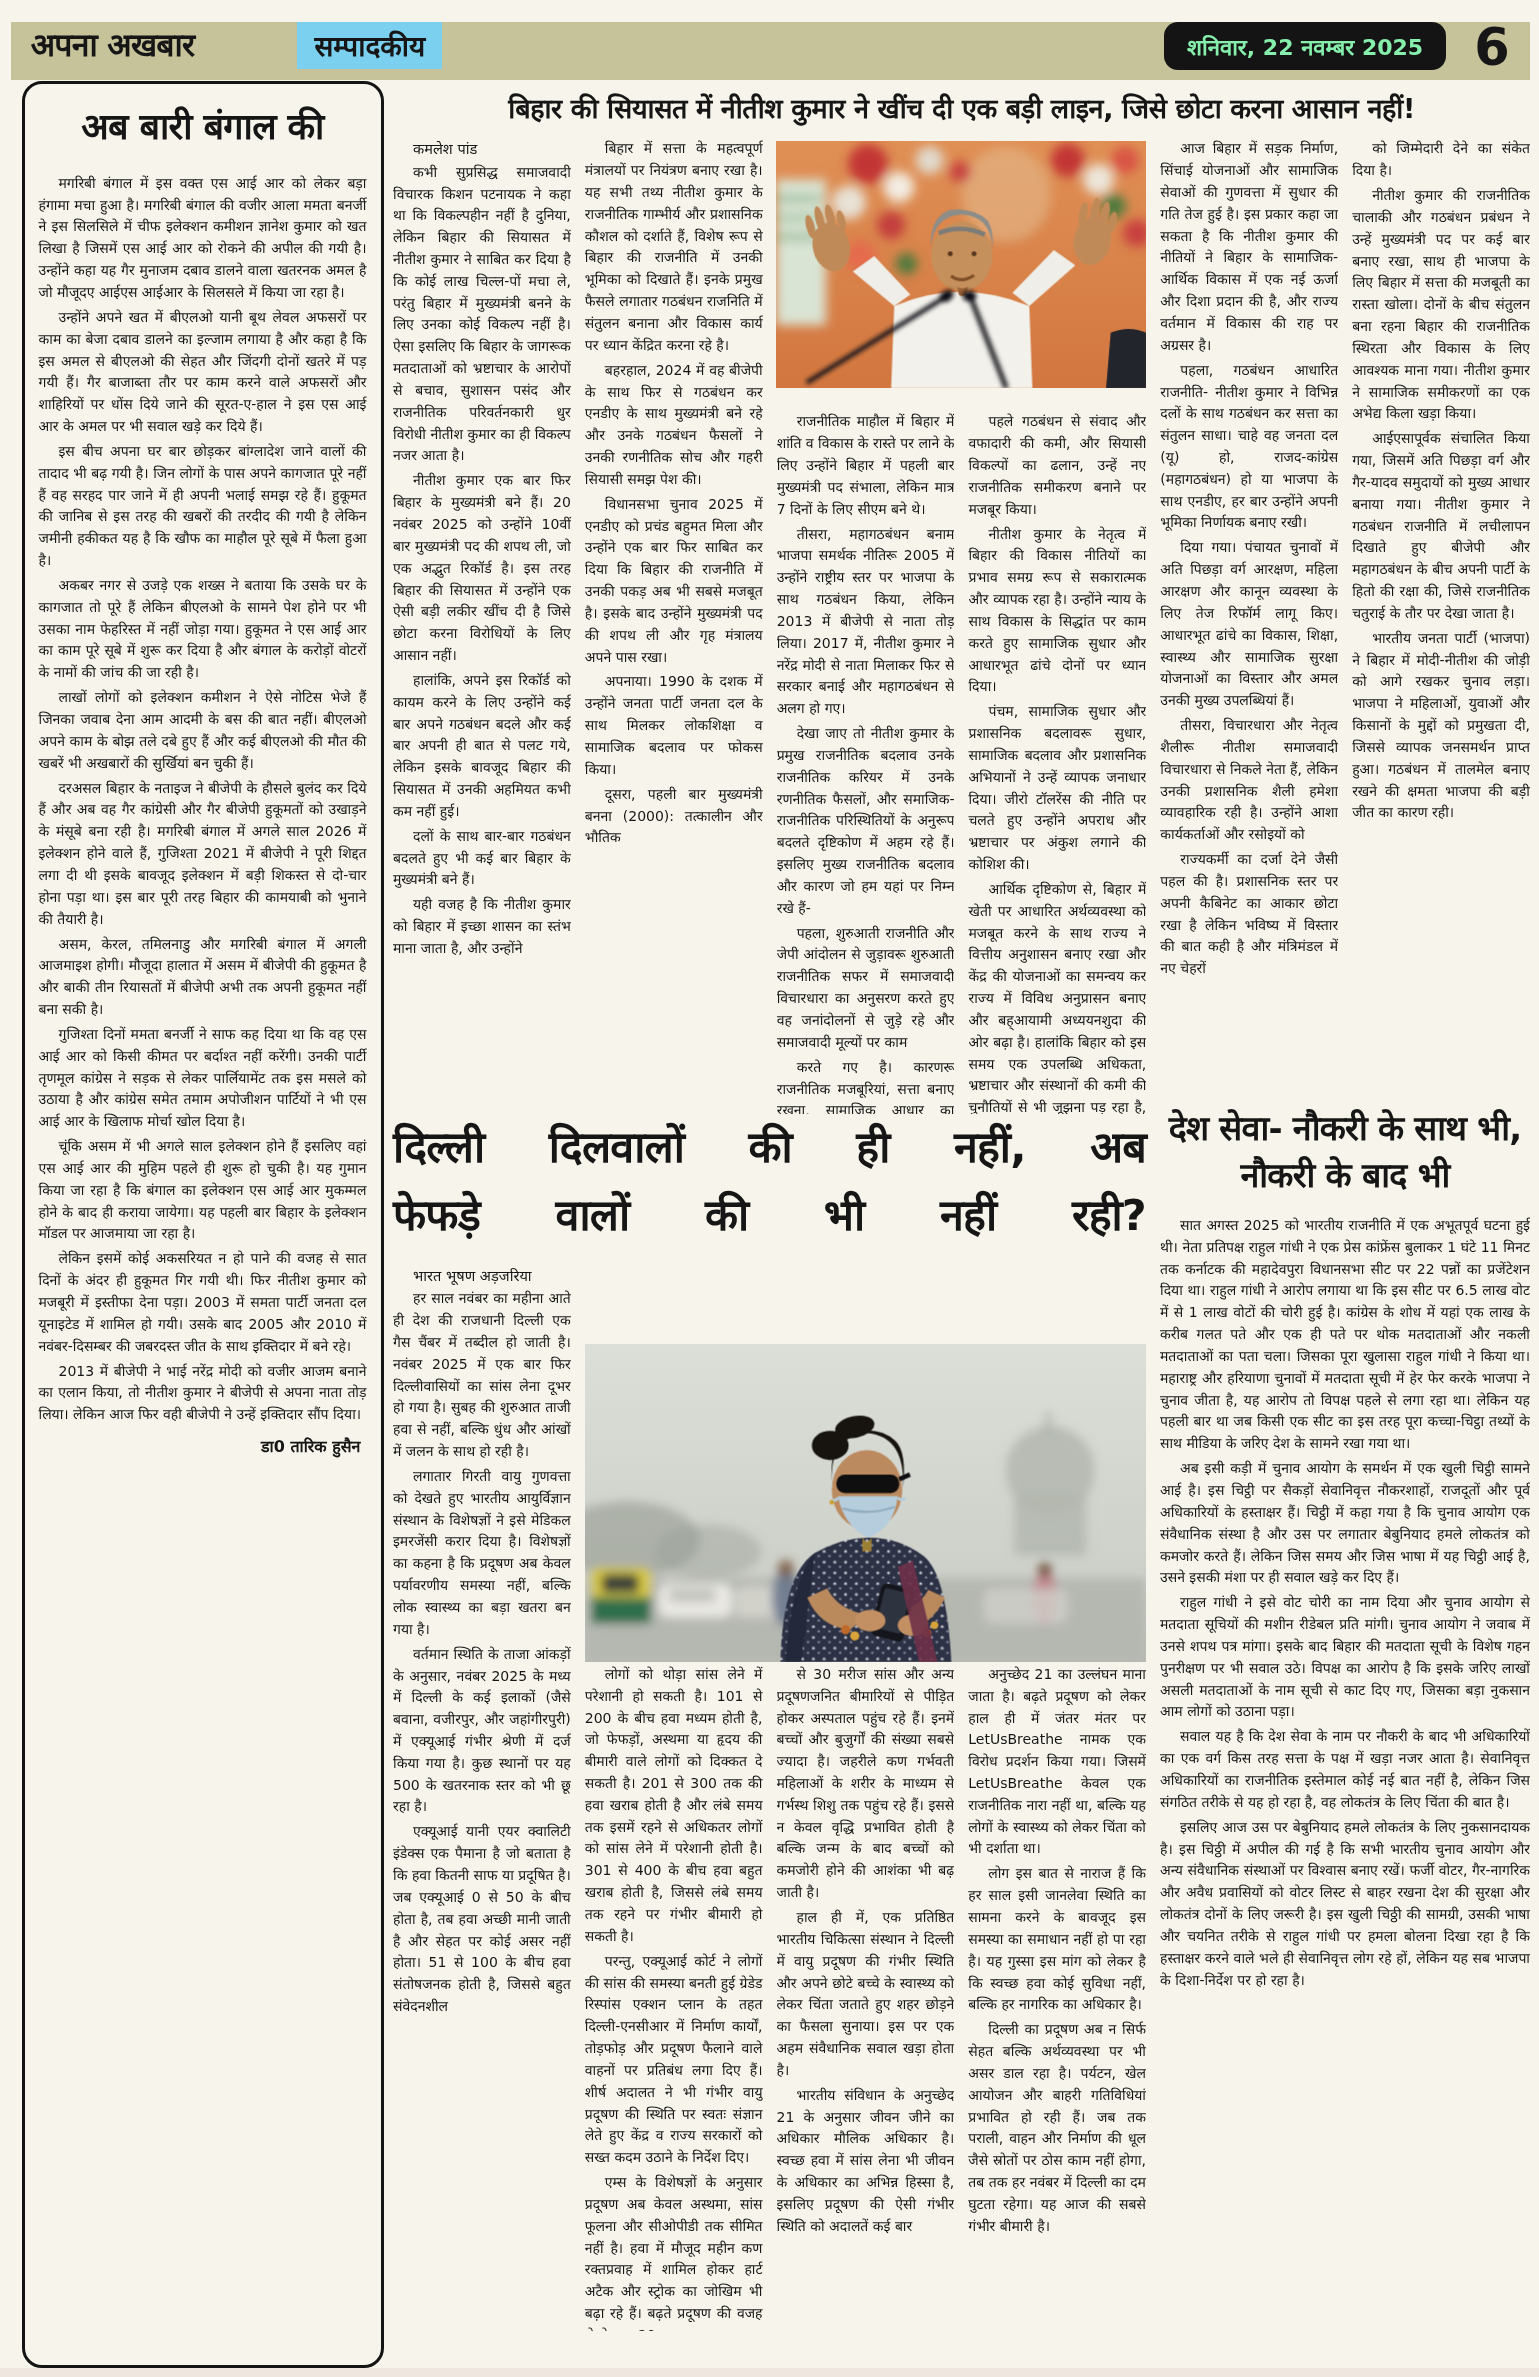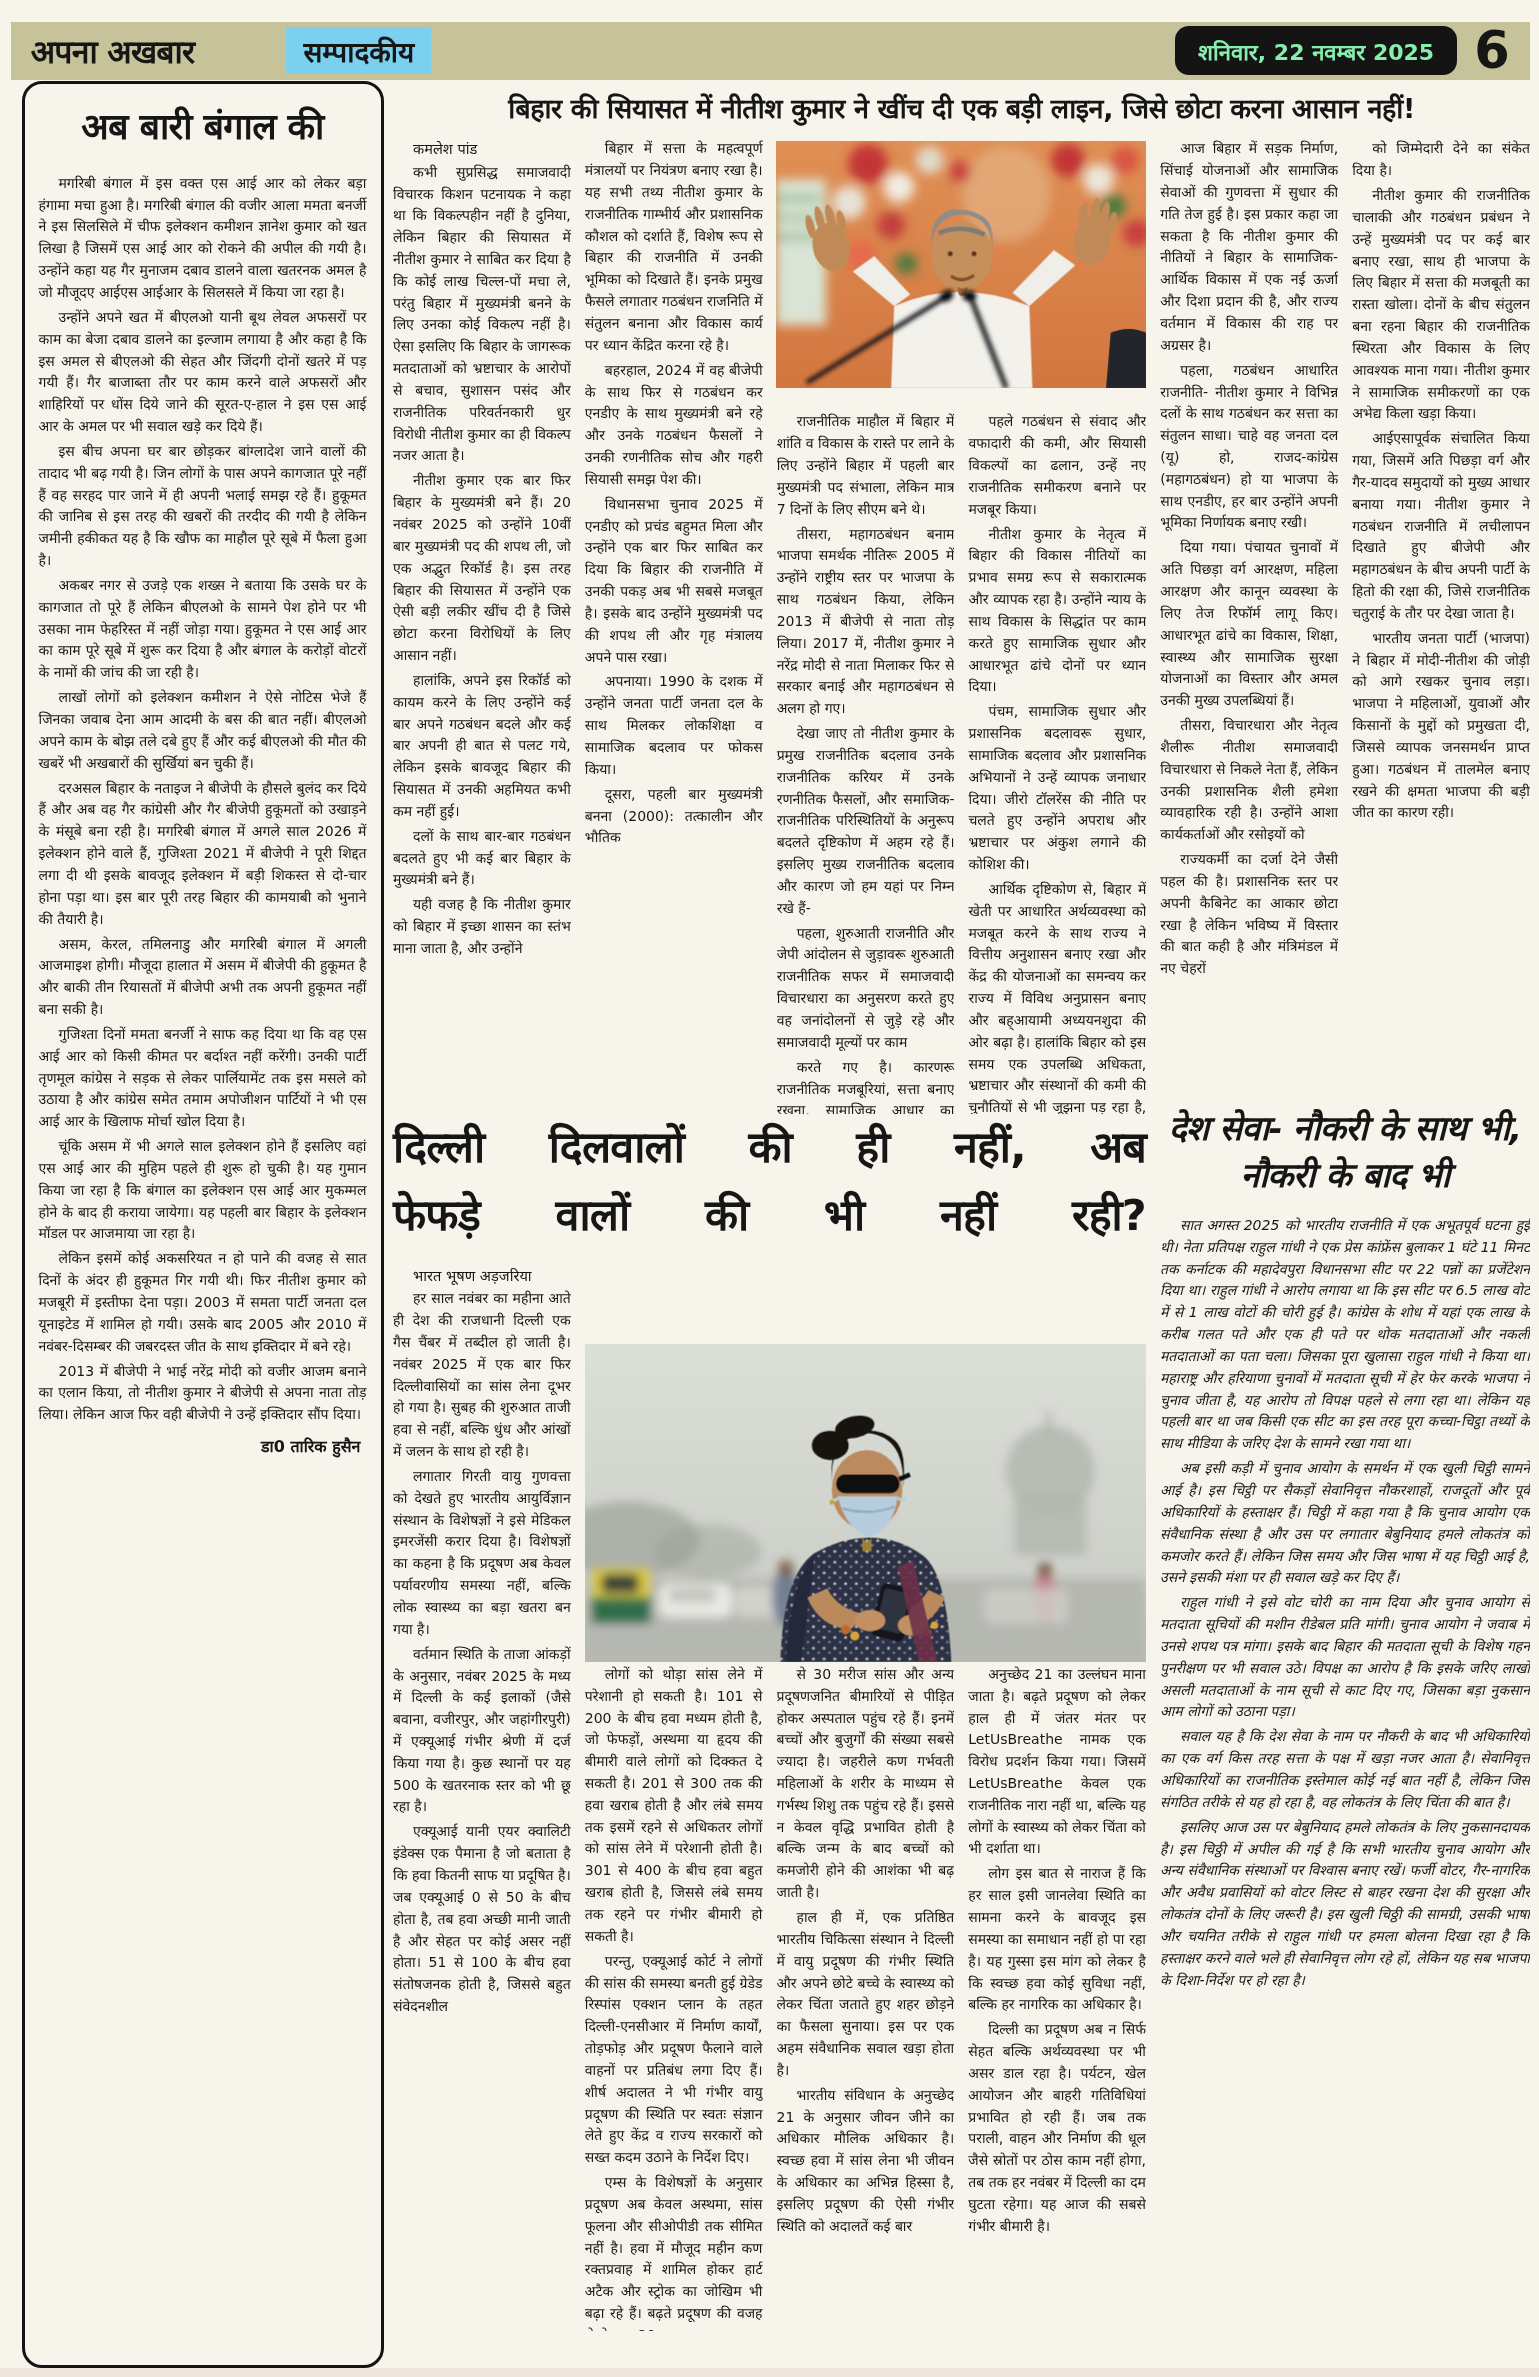--- a/index.html
+++ b/index.html
@@ -9,7 +9,7 @@
 
   
   .masthead{position:absolute;left:10.7px;top:21.5px;width:1519px;height:58px;background:#c6c29a;
-            display:flex;align-items:center;padding:0 20px;box-sizing:border-box;}
+            display:flex;align-items:flex-start;padding:0 20px;box-sizing:border-box;gap:11px;}
   .paper-name{font-size:32px;font-weight:800;letter-spacing:-0.8px;}
   .section-badge{margin-left:92px;background:#7bd0ef;padding:4.6px 17px;font-size:28px;font-weight:800;}
   .date-pill{margin-left:auto;background:#141414;color:#86efac;font-size:22px;font-weight:700;

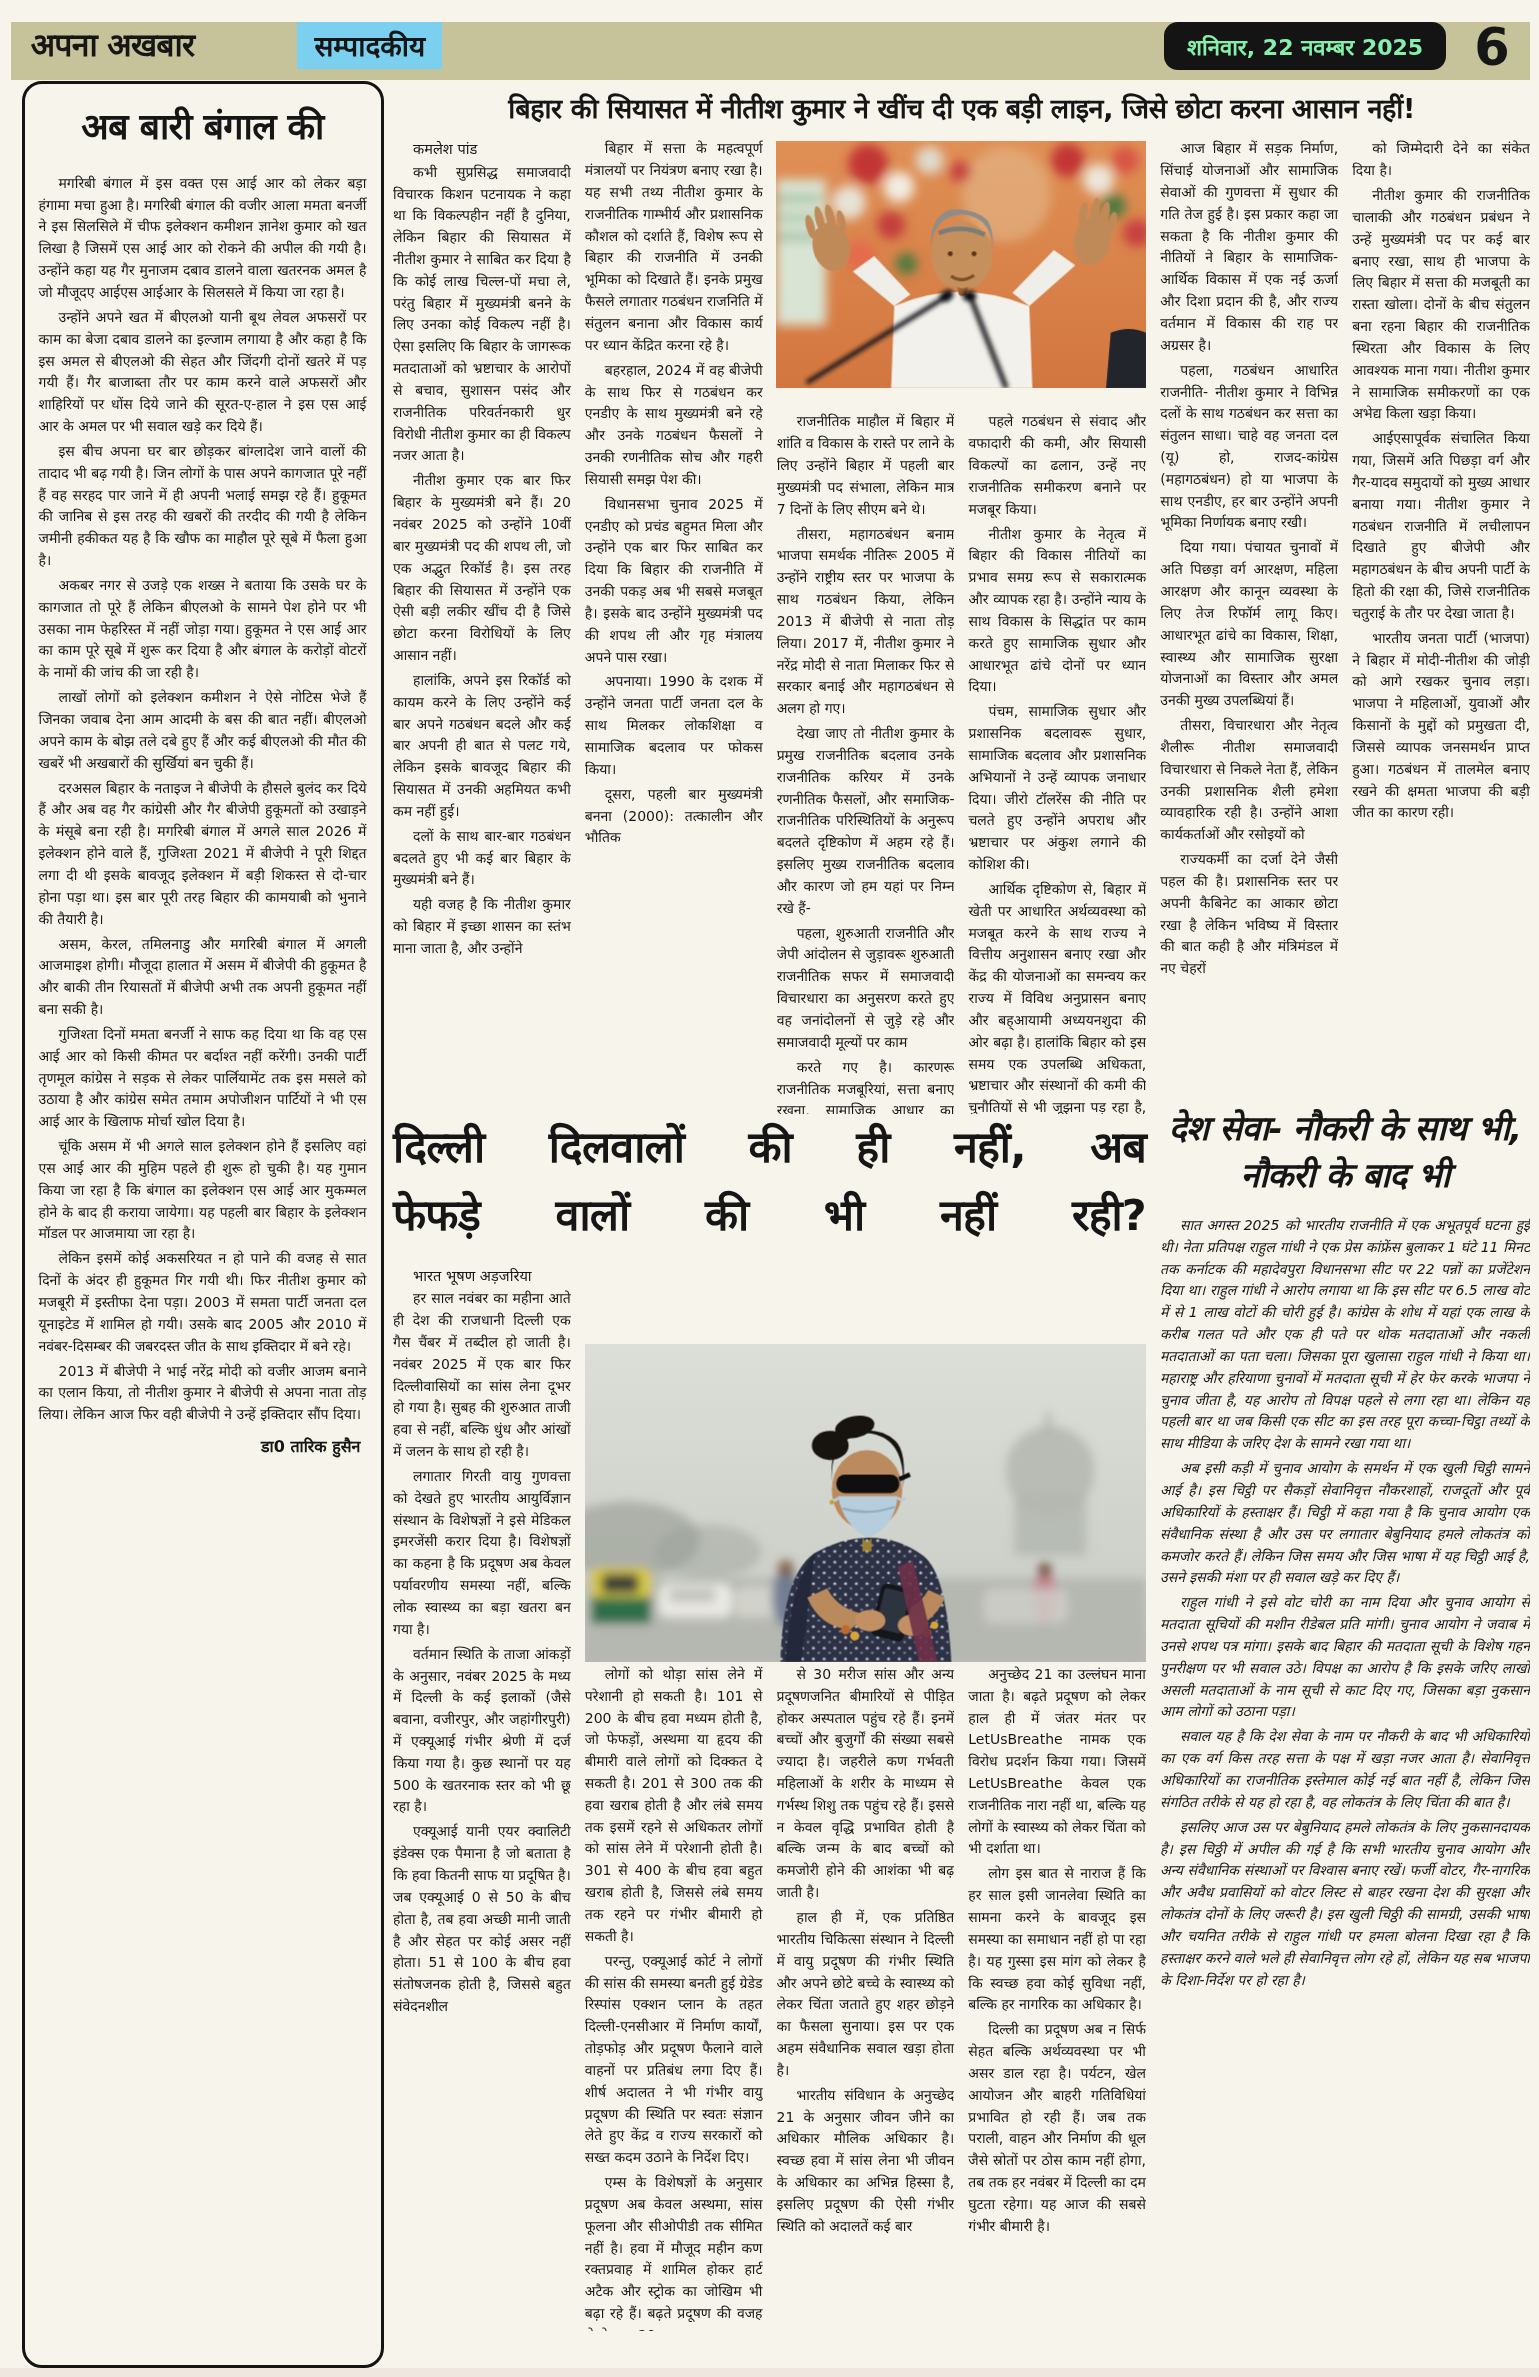--- a/index.html
+++ b/index.html
@@ -45,7 +45,7 @@
   .delhi-photo{position:absolute;left:192px;top:235px;width:561px;height:318px;display:block;}
 
   
-  .desh{position:absolute;left:1160px;top:1103px;width:370px;height:1267px;overflow:hidden;font-style:italic;}
+  .desh{position:absolute;left:1160px;top:1103px;width:370px;height:1267px;overflow:hidden;}
   .desh-headline{font-size:34px;font-weight:800;text-align:center;line-height:1.4;margin:1.5px 0 15.3px;
                  letter-spacing:-0.8px;}
 </style>

